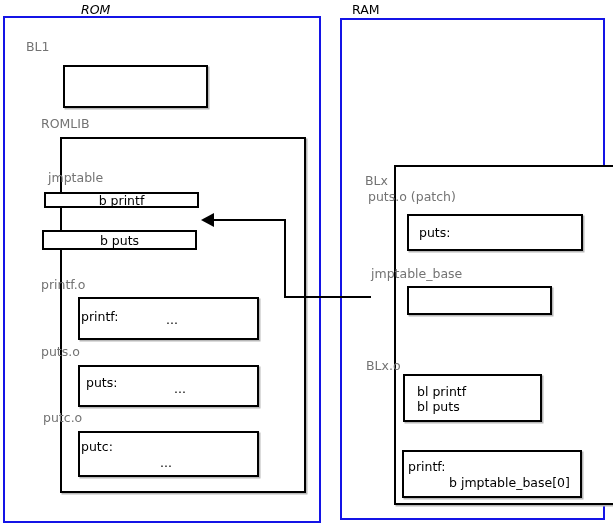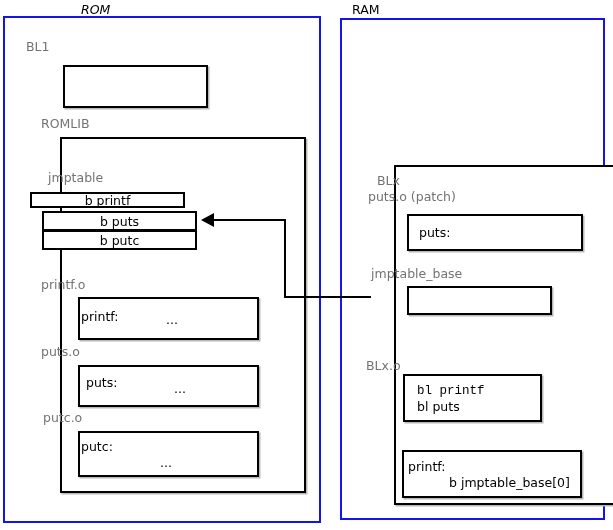--- a/index.html
+++ b/index.html
@@ -119,7 +119,7 @@
   <div class="region" style="left:340px; top:18px; width:265px; height:502px;"></div>
 
   <div class="box shadowed" style="left:357px; top:165px; width:231px; height:340px;"></div>
-  <div class="lbl" style="left:377px; top:174px;">BLx</div>
+  <div class="lbl" style="left:365px; top:174px;">BLx</div>
 
   <div class="lbl" style="left:368px; top:190px;">puts.o (patch)</div>
   <div class="box shadowed" style="left:370px; top:214px; width:176px; height:37px;">

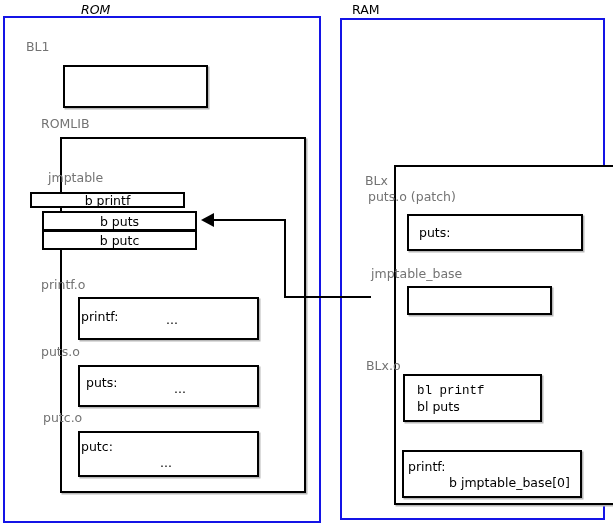--- a/index.html
+++ b/index.html
@@ -93,7 +93,7 @@
   <div class="box shadowed" style="left:23px; top:137px; width:246px; height:356px;"></div>
 
   <div class="lbl" style="left:48px; top:171px;">jmptable</div>
-  <div class="jt-row" style="left:30px; top:192px; width:155px; height:16px;">b printf</div>
+  <div class="jt-row" style="left:44px; top:192px; width:155px; height:16px;">b printf</div>
   <div class="jt-row shadowed" style="left:42px; top:211px; width:155px; height:20px;">b puts</div>
   <div class="jt-row" style="left:42px; top:230px; width:155px; height:20px;">b putc</div>
 

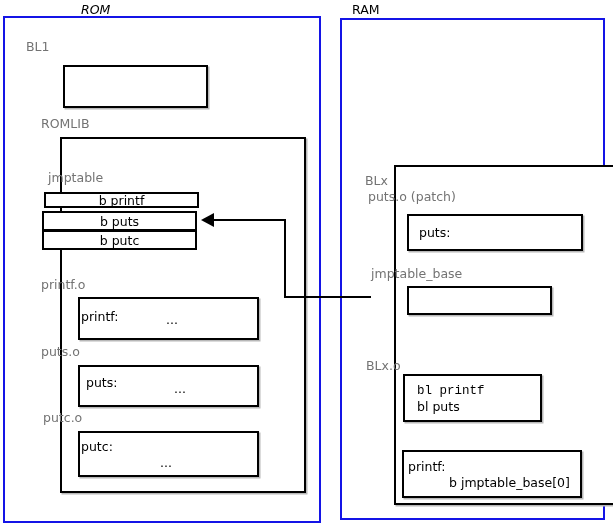--- a/index.html
+++ b/index.html
@@ -94,7 +94,6 @@
 
   <div class="lbl" style="left:48px; top:171px;">jmptable</div>
   <div class="jt-row" style="left:44px; top:192px; width:155px; height:16px;">b printf</div>
-  <div class="jt-row shadowed" style="left:42px; top:211px; width:155px; height:20px;">b puts</div>
   <div class="jt-row" style="left:42px; top:230px; width:155px; height:20px;">b putc</div>
 
   <div class="lbl" style="left:41px; top:278px;text-align:center;">printf.o</div>

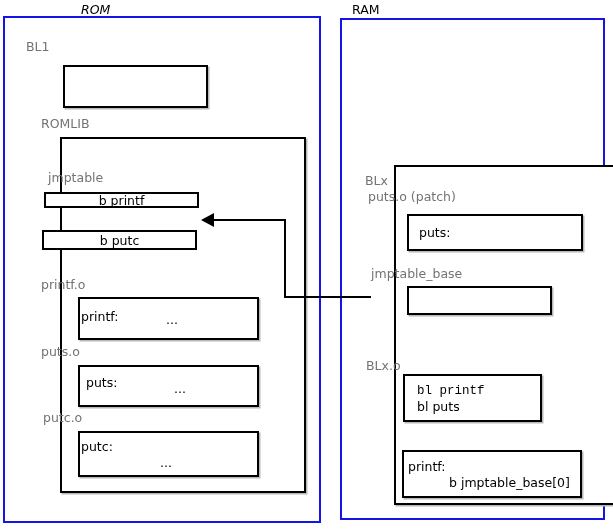--- a/index.html
+++ b/index.html
@@ -94,7 +94,7 @@
 
   <div class="lbl" style="left:48px; top:171px;">jmptable</div>
   <div class="jt-row" style="left:44px; top:192px; width:155px; height:16px;">b printf</div>
-  <div class="jt-row" style="left:42px; top:230px; width:155px; height:20px;">b putc</div>
+  <div class="jt-row" style="left:42px; top:230px; width:155px; height:20px;">b puts</div>
 
   <div class="lbl" style="left:41px; top:278px;text-align:center;">printf.o</div>
   <div class="box shadowed" style="left:41px; top:297px; width:181px; height:43px;">

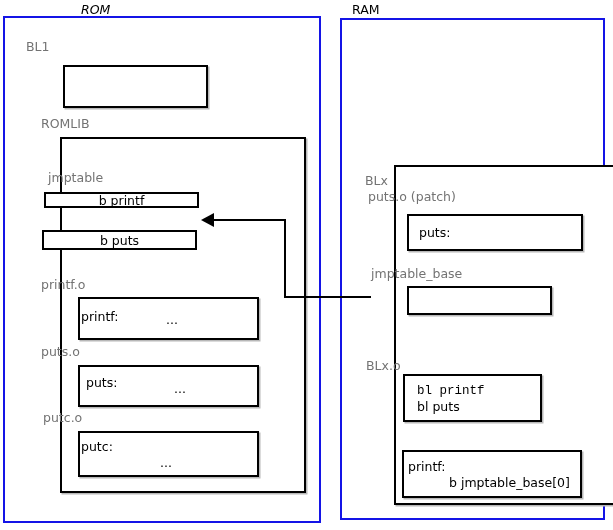--- a/index.html
+++ b/index.html
@@ -132,7 +132,7 @@
 
   <div class="lbl" style="left:366px; top:359px;">BLx.o</div>
   <div class="box shadowed" style="left:366px; top:374px; width:139px; height:48px;">
-    <span class="boxtext" style="left:12px; top:8px;font-family:Liberation Mono, monospace;">bl printf</span>
+    <span class="boxtext" style="left:12px; top:8px;">bl printf</span>
     <span class="boxtext" style="left:12px; top:23px;">bl puts</span>
   </div>
 

